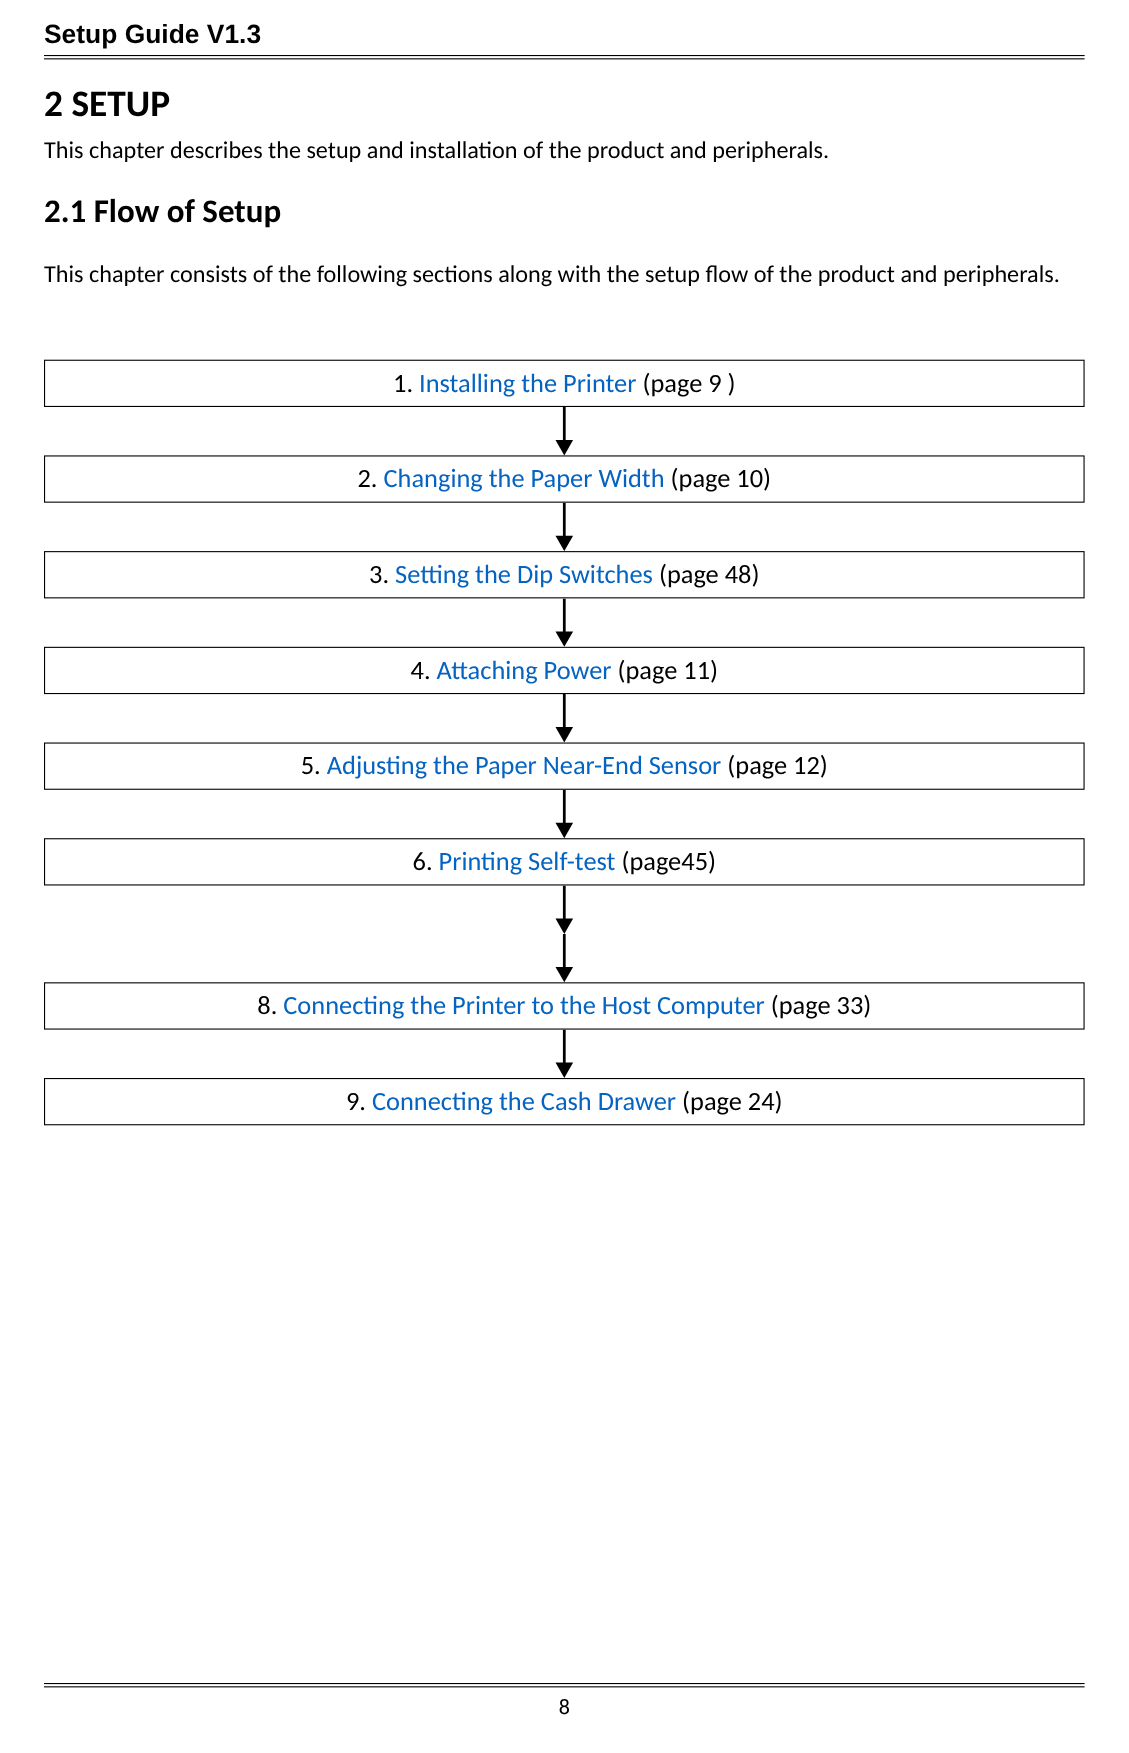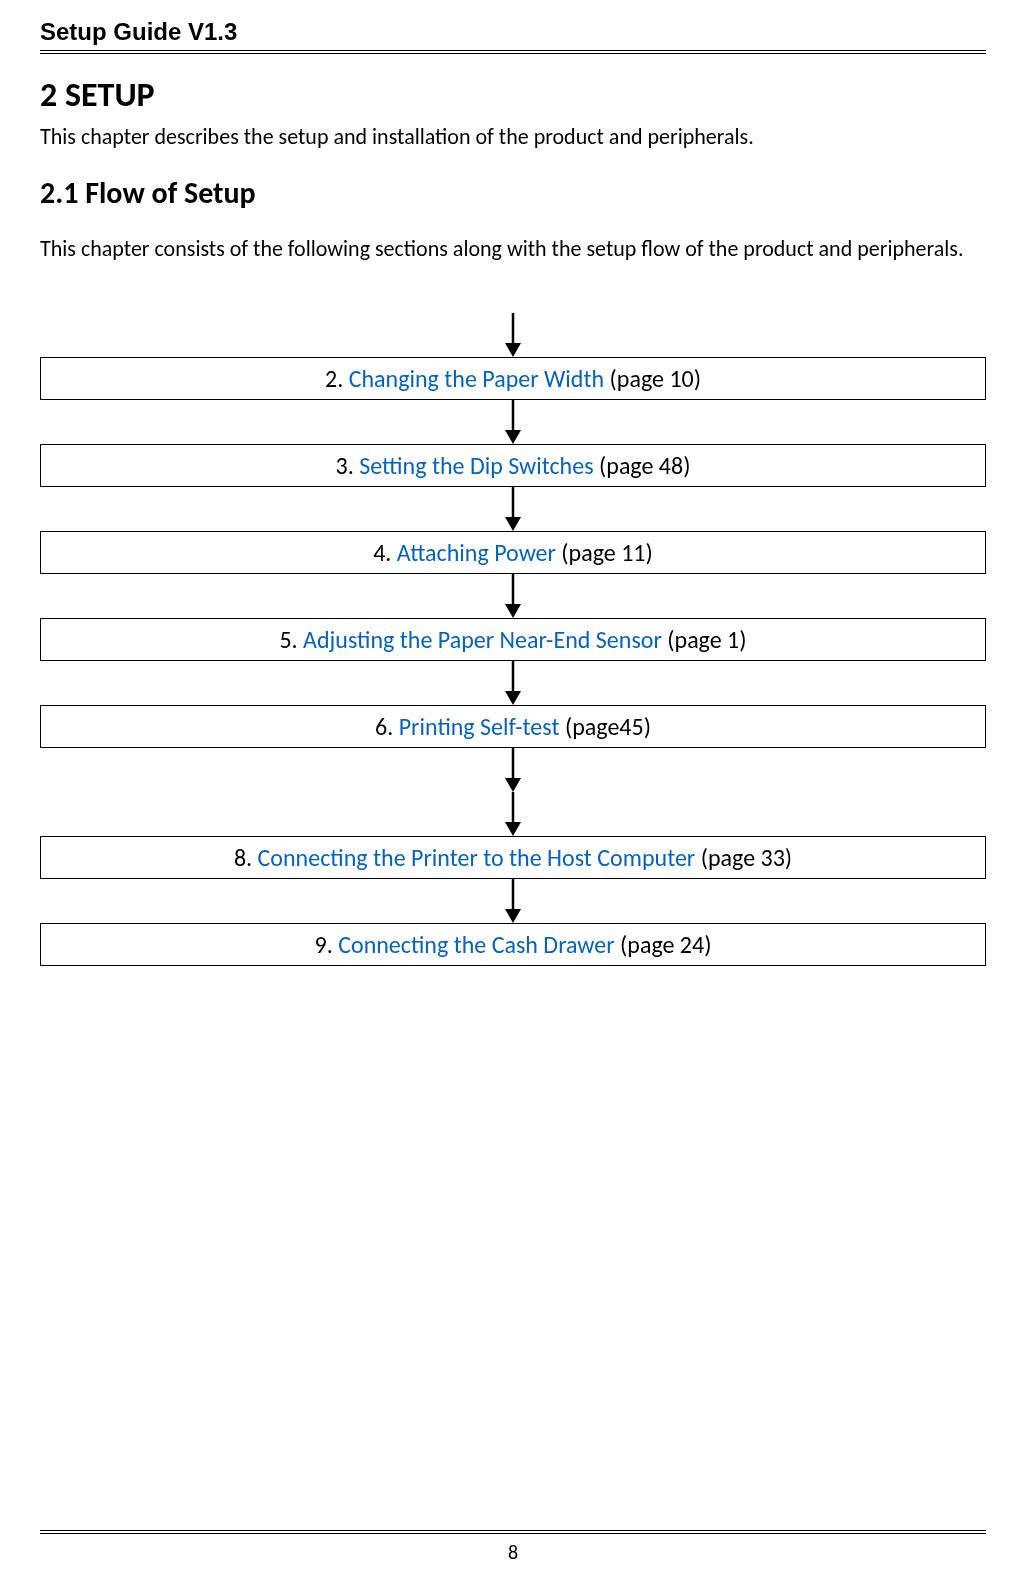--- a/index.html
+++ b/index.html
@@ -51,7 +51,7 @@
       font-size: 22px;
       text-align: justify;
       line-height: 1.8;
-      margin-bottom: 44px;
+      margin-bottom: 58px;
     }
     .flow-container {
       display: flex;

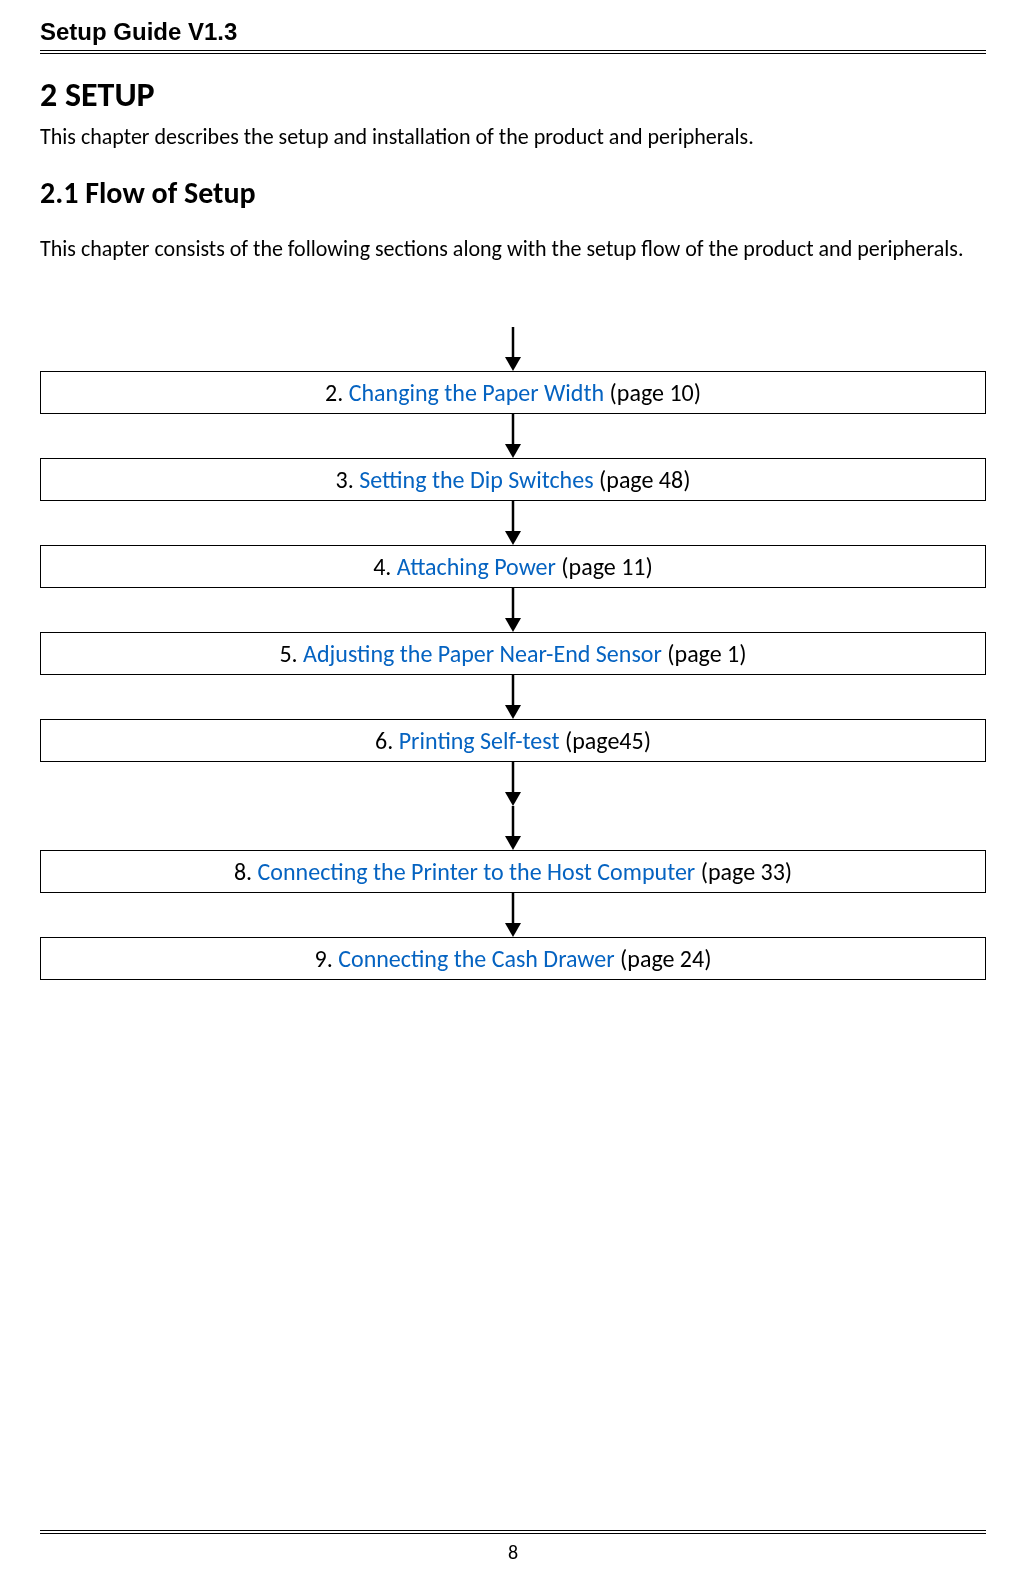--- a/index.html
+++ b/index.html
@@ -102,6 +102,7 @@
 <div class="section-desc">This chapter consists of the following sections along with the setup flow of the product and peripherals.</div>
 
 <div class="flow-container" id="flow-container">
+<div class="flow-box"><span class="step-num">1. </span><span class="step-link">Installing the Printer</span><span class="step-page"> (page 9 )</span></div>
     <div>
       <svg class="arrow-svg" width="20" height="44" viewBox="0 0 20 44">
         <line x1="10" y1="0" x2="10" y2="34" stroke="#000" stroke-width="2.5"></line>

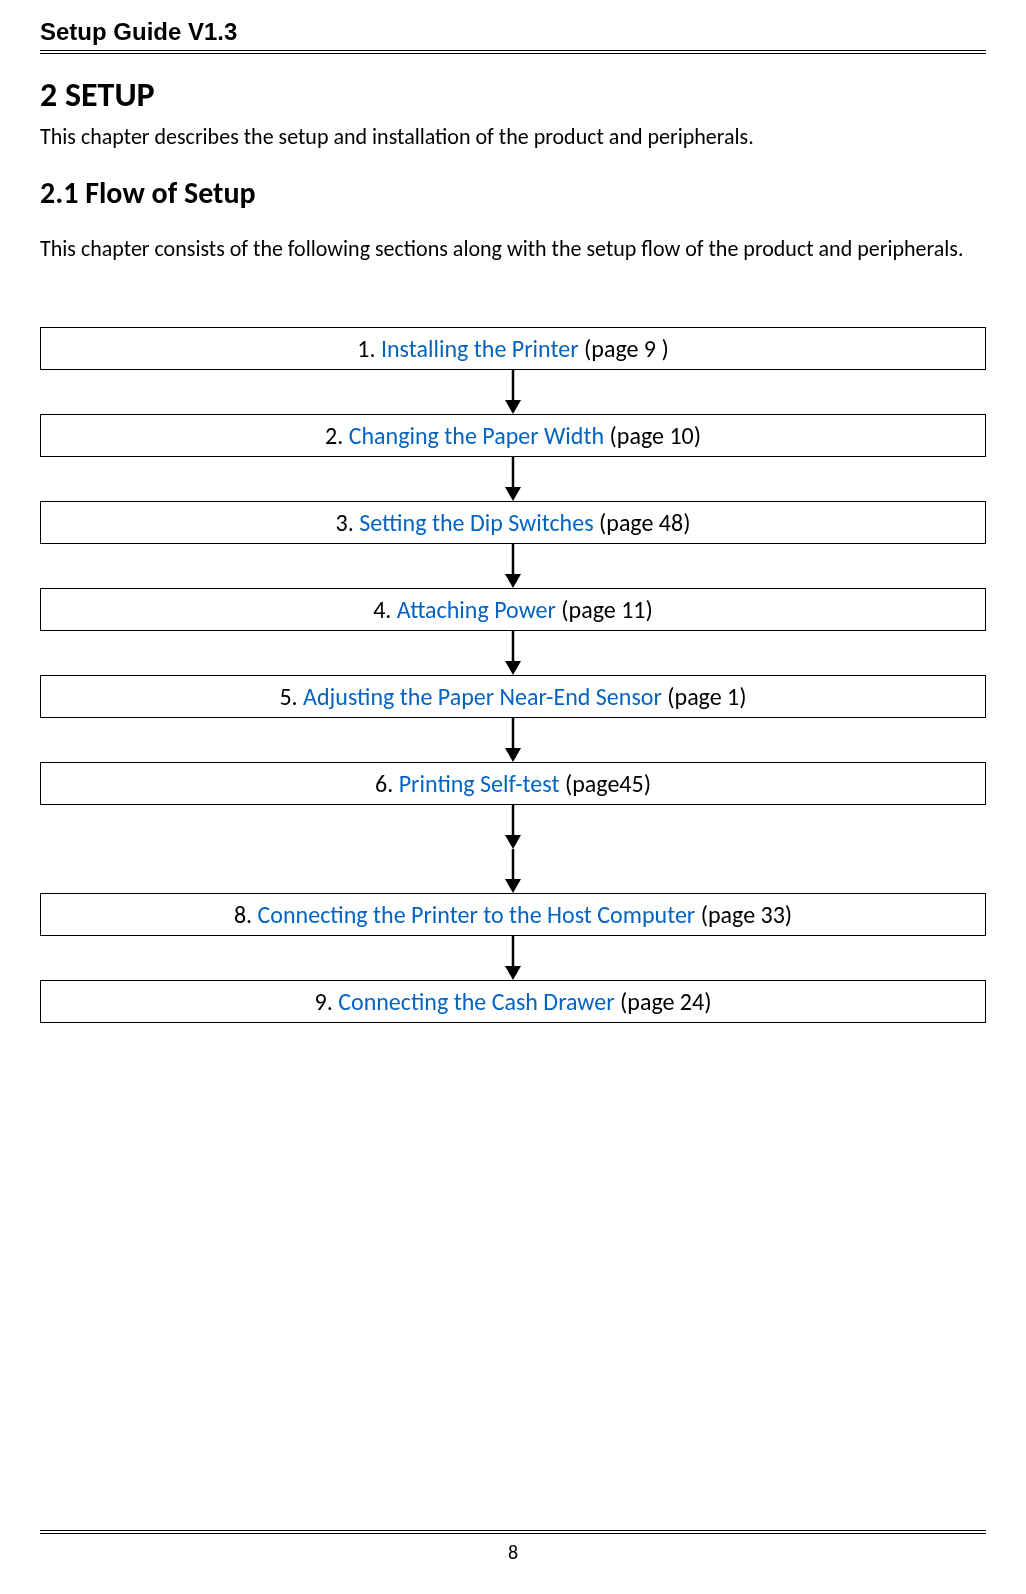--- a/index.html
+++ b/index.html
@@ -130,7 +130,7 @@
         <polygon points="2,30 18,30 10,44" fill="#000"></polygon>
       </svg>
     </div>
-    <div class="flow-box"><span class="step-num">5. </span><span class="step-link">Adjusting the Paper Near-End Sensor</span><span class="step-page"> (page 1)</span></div>
+    <div class="flow-box"><span class="step-num">5. </span><span class="step-link">Adjusting the Paper Near-End Sensor</span><span class="step-page"> (page 12)</span></div>
     <div>
       <svg class="arrow-svg" width="20" height="44" viewBox="0 0 20 44">
         <line x1="10" y1="0" x2="10" y2="34" stroke="#000" stroke-width="2.5"></line>

